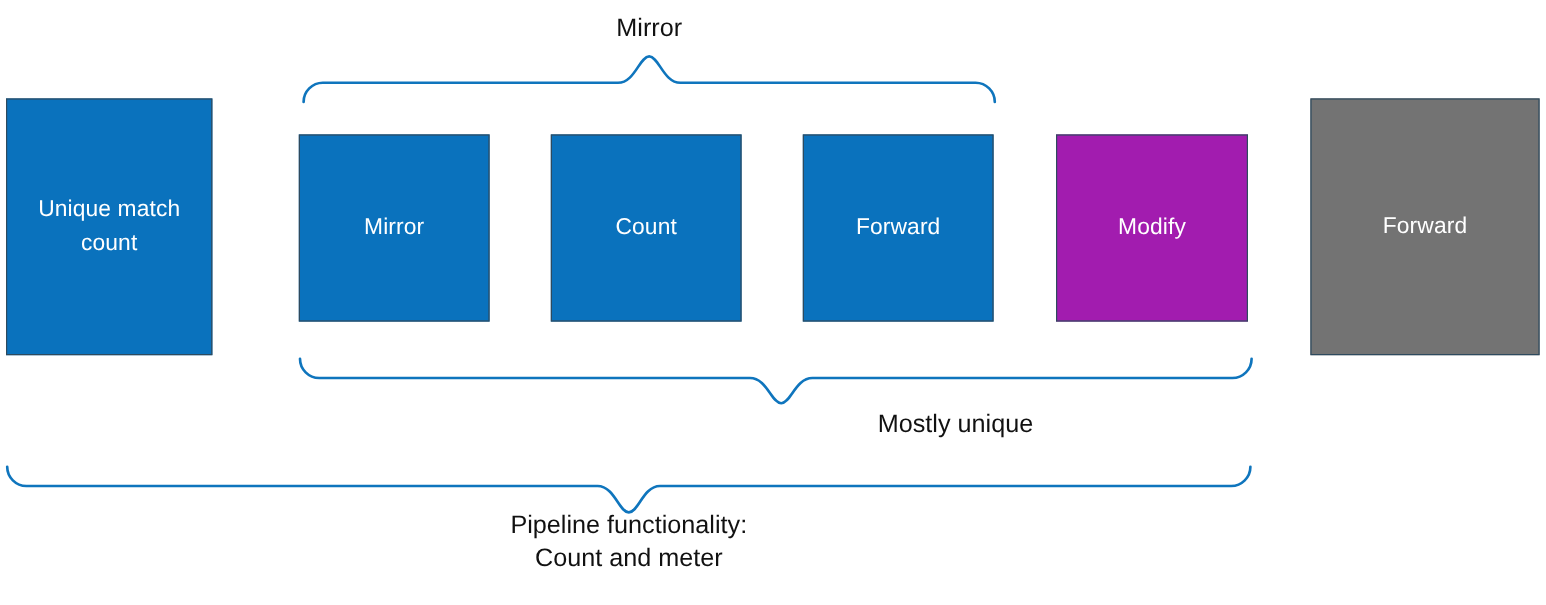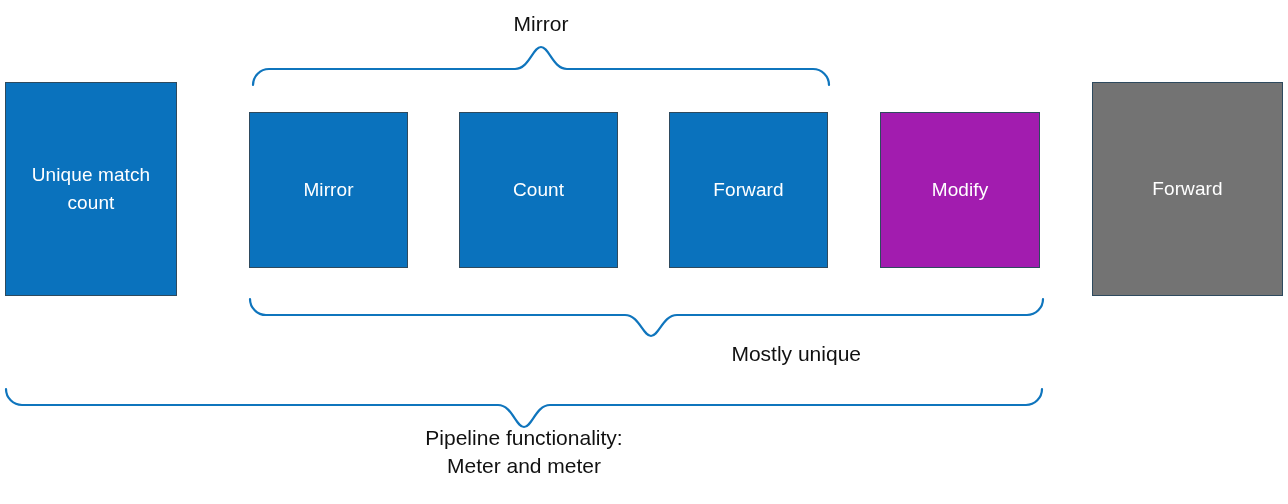--- a/index.html
+++ b/index.html
@@ -75,7 +75,7 @@
       <path class="brace-path" d="M 20 4 C 20 12.8 27.2 20 36 20 L 512 20 C 526 20 530 42 538 42 C 546 42 550 20 564 20 L 1040 20 C 1048.8 20 1056 12.8 1056 4"></path>
     </svg>
     <div class="caption" style="width: 600px; left: 224px; top: 424px;">Pipeline functionality:
-Meter and meter</div>
+Count and meter</div>
     <div class="box" style="left: 5px; top: 82px; width: 172px; height: 214px; background: rgb(10, 114, 189); border-color: rgb(46, 74, 94); color: rgb(255, 255, 255);">
       <span class="box-label">Unique match
 count</span>

